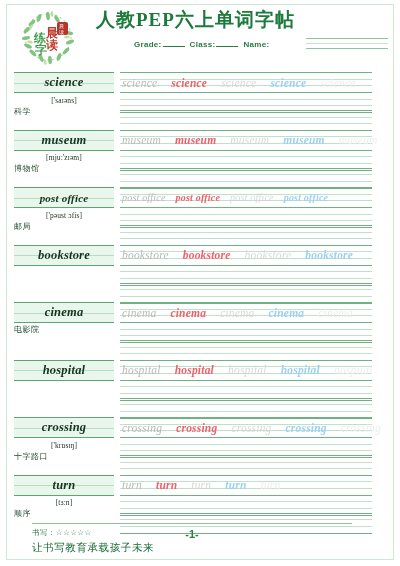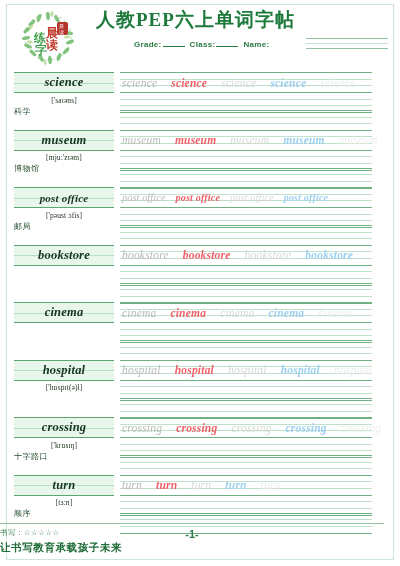--- a/index.html
+++ b/index.html
@@ -483,6 +483,7 @@
           <div class="word-band">
             <div class="headword">cinema</div>
           </div>
+          <div class="meaning">电影院</div>
         </div>
         <div class="right-cell">
           <div class="stave stave-1">

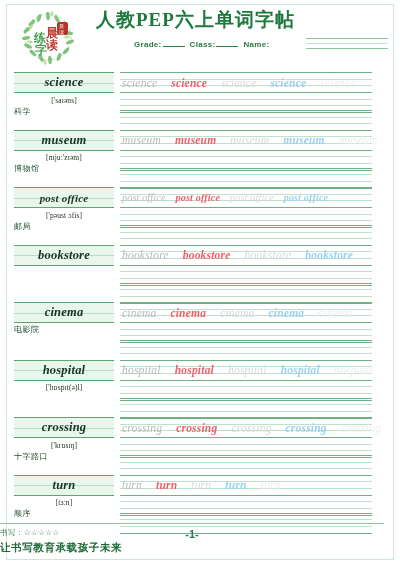--- a/index.html
+++ b/index.html
@@ -518,7 +518,6 @@
           <div class="word-band">
             <div class="headword">hospital</div>
           </div>
-          <div class="phon">['hɒspɪt(ə)l]</div>
         </div>
         <div class="right-cell">
           <div class="stave stave-1">

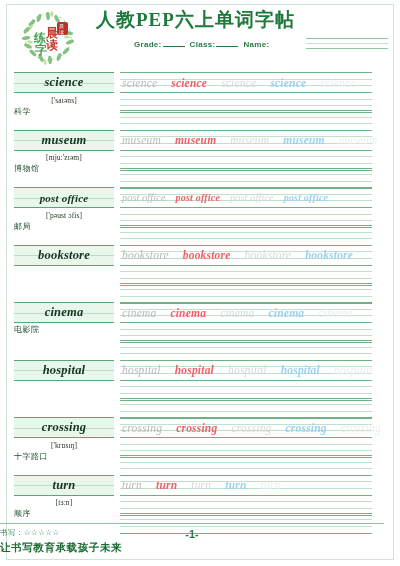--- a/index.html
+++ b/index.html
@@ -232,7 +232,7 @@
     left: 0;
     right: 16px;
     bottom: 8px;
-    padding: 0 0;
+    padding: 0 32px;
     box-sizing: border-box;
   }
   .footer-rule {

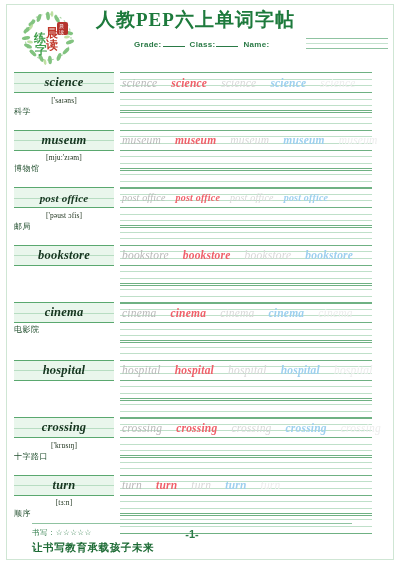--- a/index.html
+++ b/index.html
@@ -252,7 +252,7 @@
   .stars { letter-spacing: 0.5px; }
   .slogan {
     font-family: "Liberation Serif", serif;
-    font-weight: bold;
+    font-weight: normal;
     font-size: 10.5px;
     color: #1d6b35;
     letter-spacing: 0.6px;

